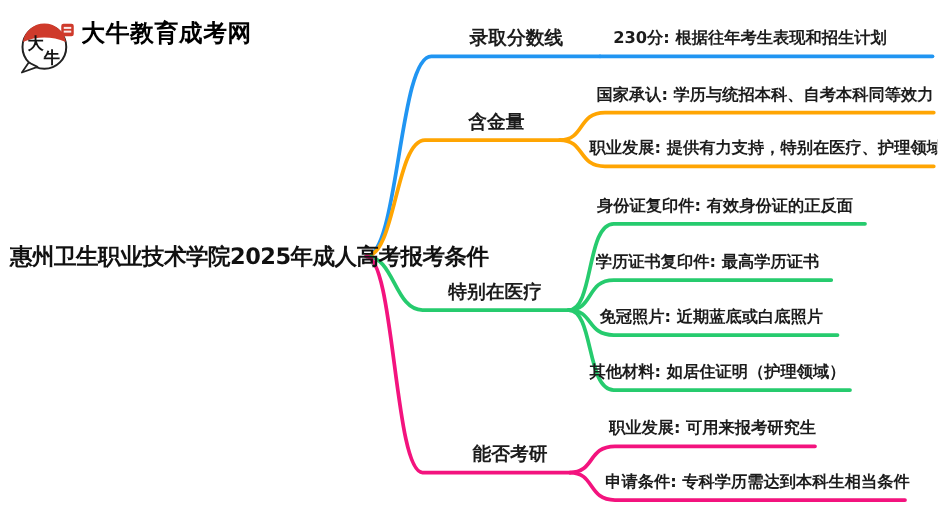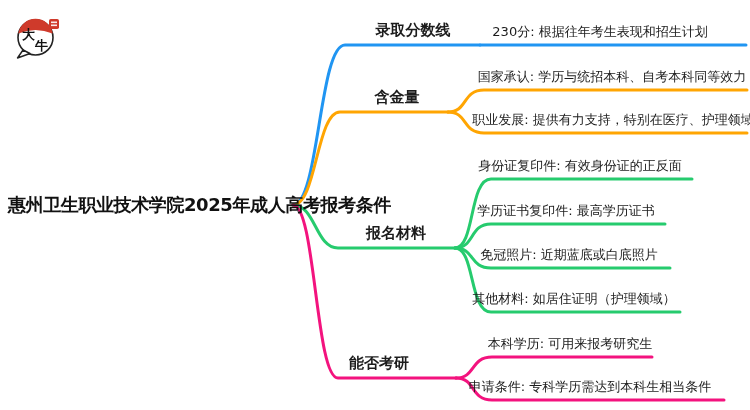--- a/index.html
+++ b/index.html
@@ -46,6 +46,7 @@
       <rect x="39" y="11.5" width="6" height="1.6" fill="#ffffff" opacity="0.9"></rect>
     </svg>
     <div class="logo-text">
+      <div class="logo-name">大牛教育成考网</div>
     </div>
   </div>
 

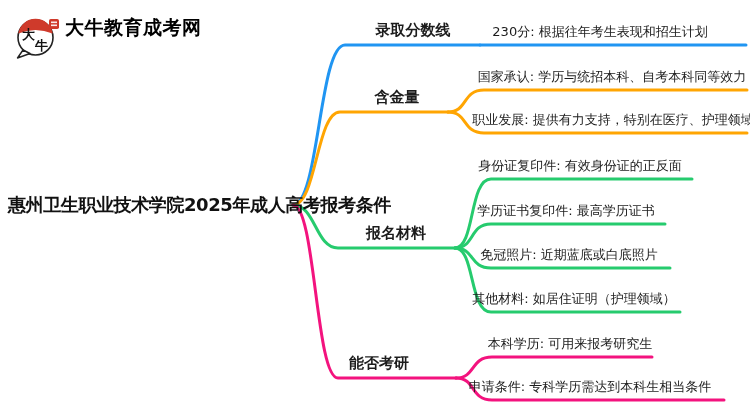--- a/index.html
+++ b/index.html
@@ -13,7 +13,7 @@
     white-space:nowrap;color:#1c1c1c;line-height:1.25;
   }
   .branch-label{font-size:15px;font-weight:600;}
-  .leaf-label{font-size:13px;font-weight:400;}
+  .leaf-label{font-size:13px;font-weight:700;}
   .root-label{
     position:absolute;left:8px;top:205px;transform:translateY(-50%);
     font-size:18px;font-weight:700;letter-spacing:-0.4px;

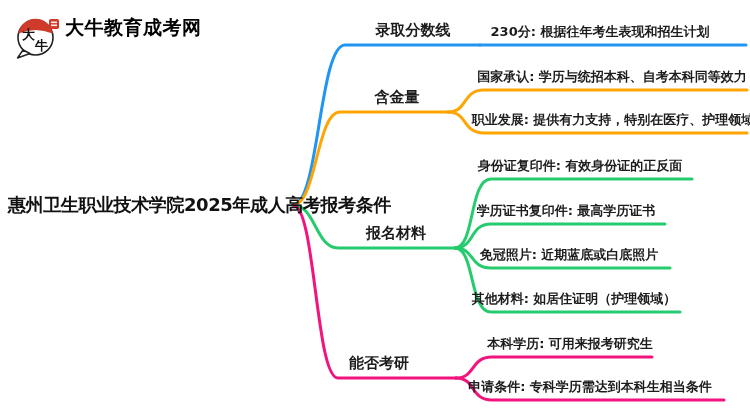--- a/index.html
+++ b/index.html
@@ -74,7 +74,7 @@
       <div class="node-label branch-label" style="left: 397px; top: 107px;">含金量</div>
       <div class="node-label leaf-label" style="left: 612px; top: 85px; text-align: right;">国家承认: 学历与统招本科、自考本科同等效力</div>
       <div class="node-label leaf-label" style="left: 613px; top: 128px;">职业发展: 提供有力支持，特别在医疗、护理领域</div>
-      <div class="node-label branch-label" style="left: 396px; top: 243px;">报名材料</div>
+      <div class="node-label branch-label" style="left: 396px; top: 243px;">特别在医疗</div>
       <div class="node-label leaf-label" style="left: 580px; top: 174px;">身份证复印件: 有效身份证的正反面</div>
       <div class="node-label leaf-label" style="left: 566px; top: 219px; text-align: right;">学历证书复印件: 最高学历证书</div>
       <div class="node-label leaf-label" style="left: 569px; top: 263px;">免冠照片: 近期蓝底或白底照片</div>

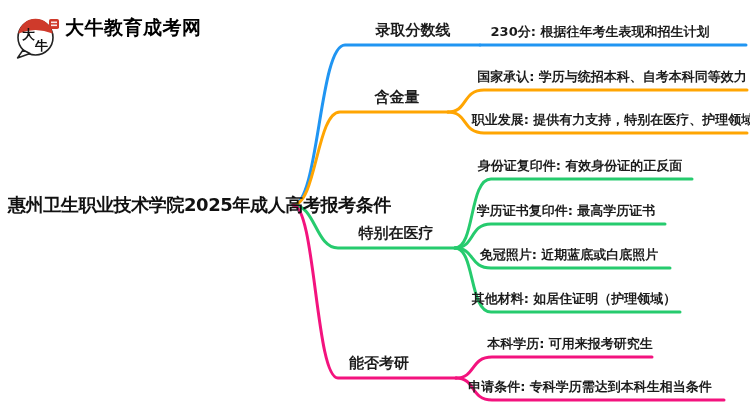--- a/index.html
+++ b/index.html
@@ -80,7 +80,7 @@
       <div class="node-label leaf-label" style="left: 569px; top: 263px;">免冠照片: 近期蓝底或白底照片</div>
       <div class="node-label leaf-label" style="left: 574px; top: 307px;">其他材料: 如居住证明（护理领域）</div>
       <div class="node-label branch-label" style="left: 379px; top: 373px;">能否考研</div>
-      <div class="node-label leaf-label" style="left: 570px; top: 352px;">本科学历: 可用来报考研究生</div>
+      <div class="node-label leaf-label" style="left: 570px; top: 352px;">职业发展: 可用来报考研究生</div>
       <div class="node-label leaf-label" style="left: 590px; top: 395px;">申请条件: 专科学历需达到本科生相当条件</div>
     </div>
 </div>

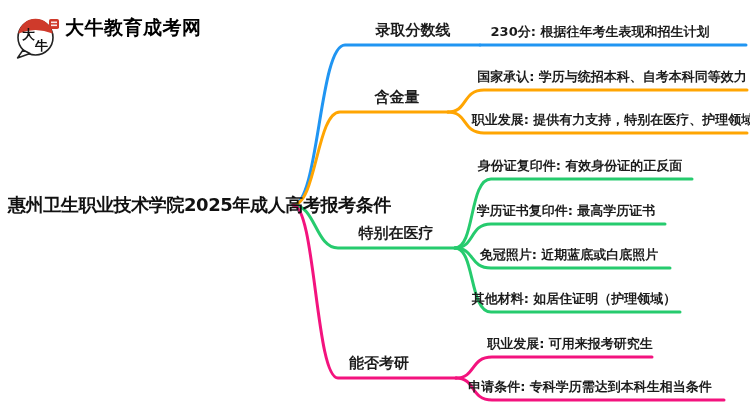--- a/index.html
+++ b/index.html
@@ -79,7 +79,7 @@
       <div class="node-label leaf-label" style="left: 566px; top: 219px; text-align: right;">学历证书复印件: 最高学历证书</div>
       <div class="node-label leaf-label" style="left: 569px; top: 263px;">免冠照片: 近期蓝底或白底照片</div>
       <div class="node-label leaf-label" style="left: 574px; top: 307px;">其他材料: 如居住证明（护理领域）</div>
-      <div class="node-label branch-label" style="left: 379px; top: 373px;">能否考研</div>
+      <div class="node-label branch-label" style="left: 408px; top: 373px;">能否考研</div>
       <div class="node-label leaf-label" style="left: 570px; top: 352px;">职业发展: 可用来报考研究生</div>
       <div class="node-label leaf-label" style="left: 590px; top: 395px;">申请条件: 专科学历需达到本科生相当条件</div>
     </div>

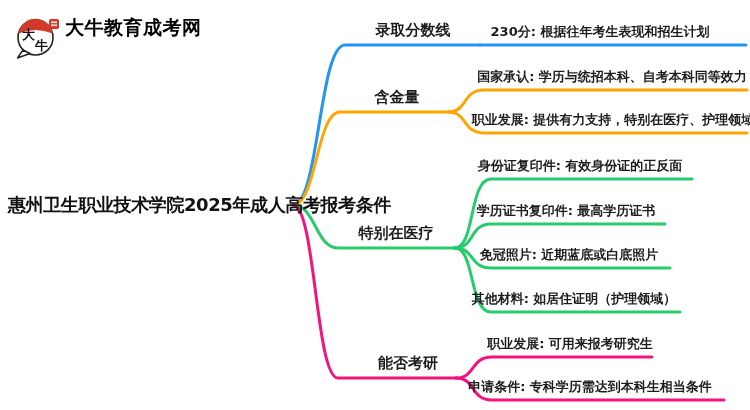--- a/index.html
+++ b/index.html
@@ -81,7 +81,7 @@
       <div class="node-label leaf-label" style="left: 574px; top: 307px;">其他材料: 如居住证明（护理领域）</div>
       <div class="node-label branch-label" style="left: 408px; top: 373px;">能否考研</div>
       <div class="node-label leaf-label" style="left: 570px; top: 352px;">职业发展: 可用来报考研究生</div>
-      <div class="node-label leaf-label" style="left: 590px; top: 395px;">申请条件: 专科学历需达到本科生相当条件</div>
+      <div class="node-label leaf-label" style="left: 606px; top: 395px;">申请条件: 专科学历需达到本科生相当条件</div>
     </div>
 </div>
 

